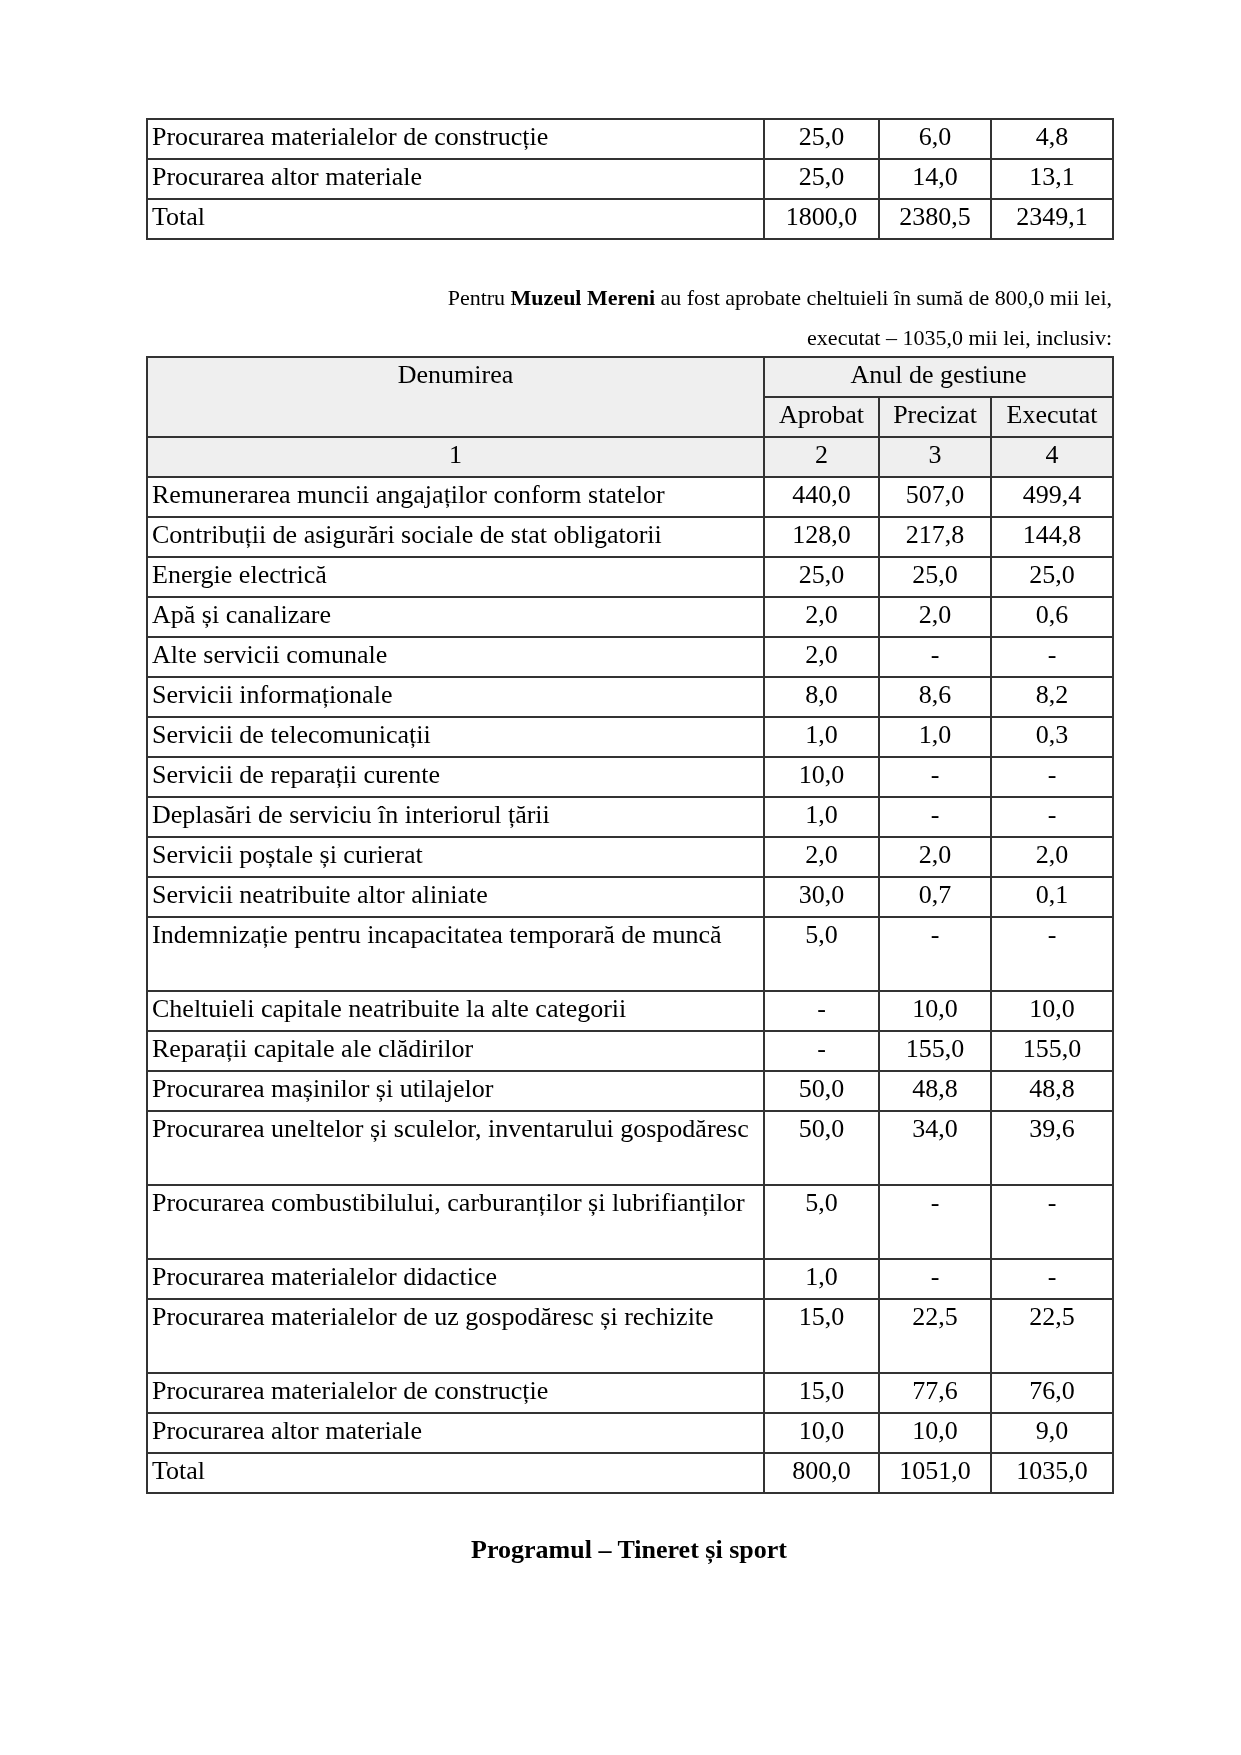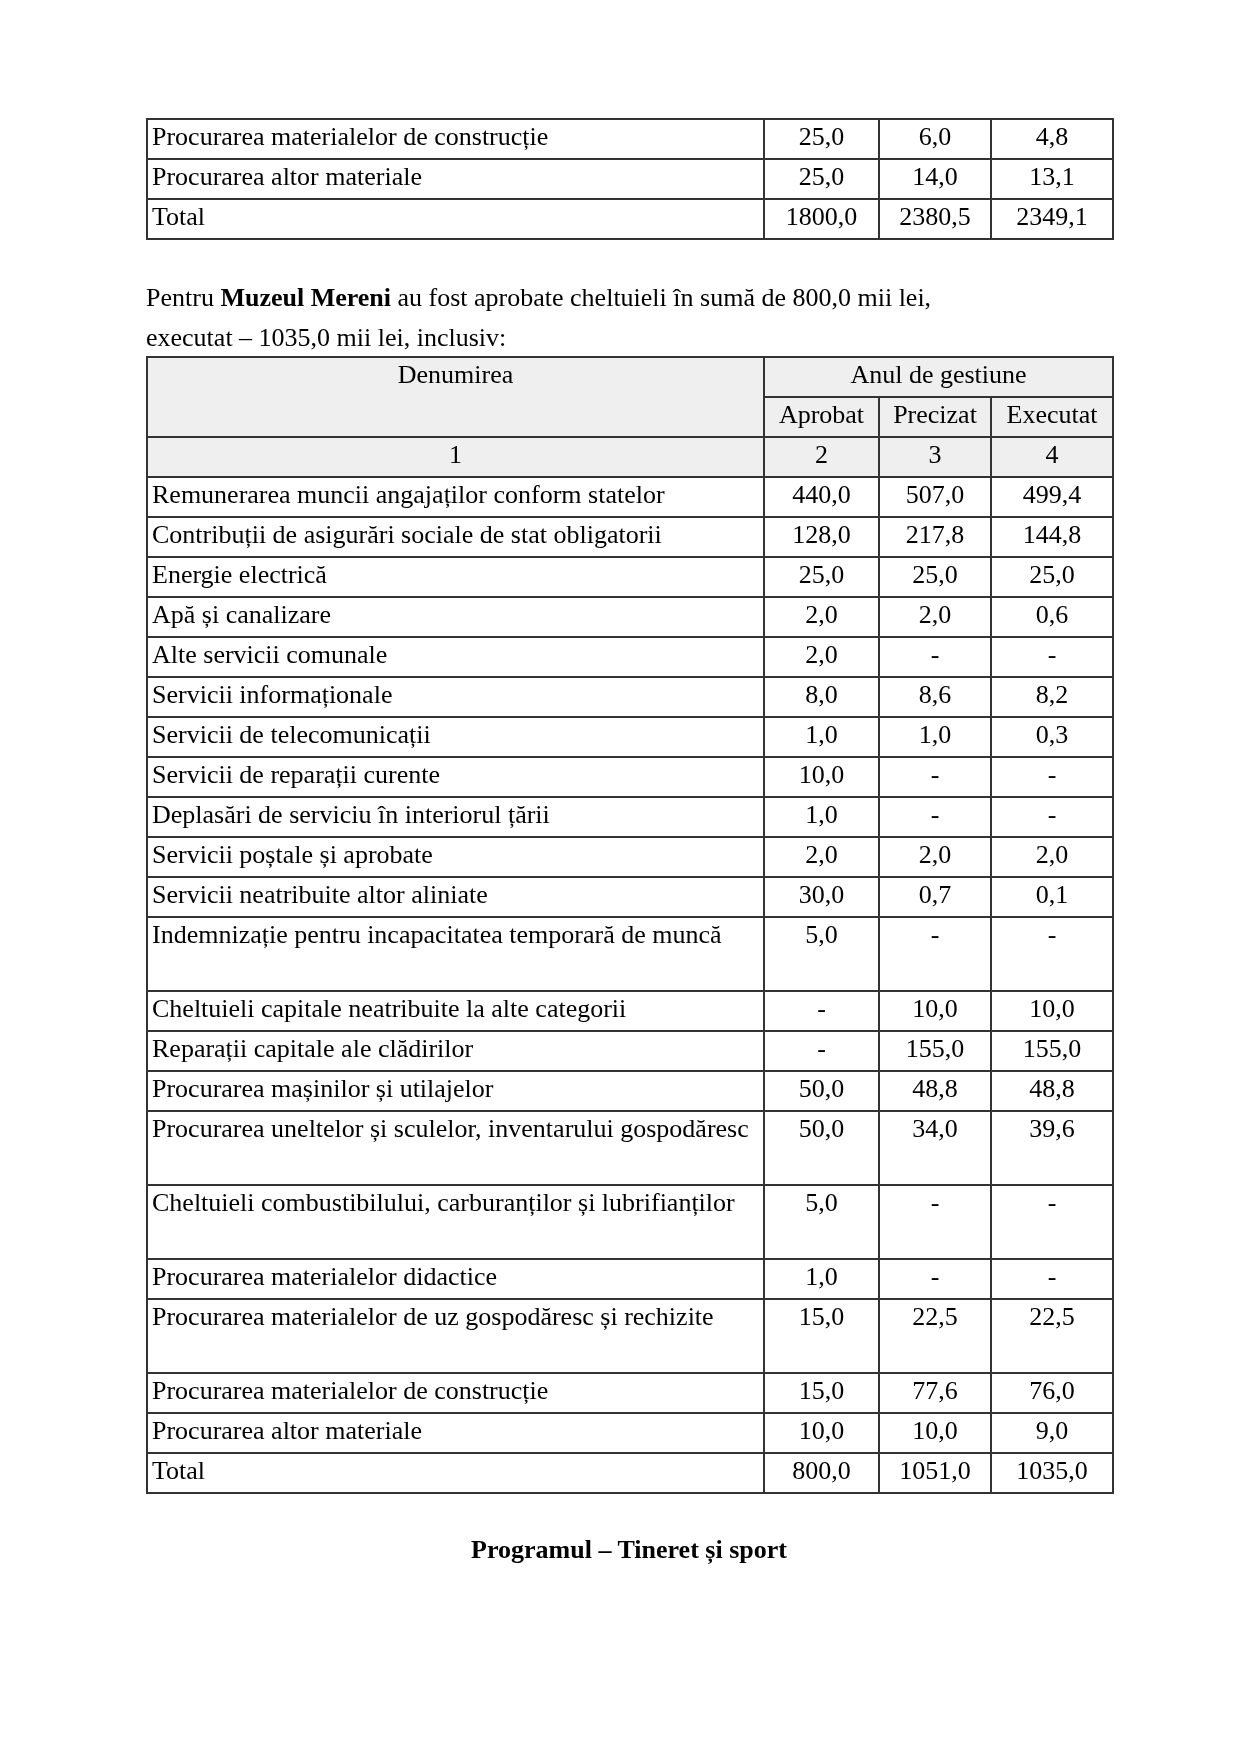--- a/index.html
+++ b/index.html
@@ -16,7 +16,7 @@
   th { background:#efefef; font-weight:normal; text-align:center; height:38px; }
   #t1 { top:118px; }
   #t2 { top:356px; }
-  .para { position:absolute; left:146px; width:966px; text-align:left; font-size:26px; line-height:40px; }
+  .para { position:absolute; left:146px; width:966px; text-align:right; font-size:22px; line-height:40px; }
   #p1 { top:278px; }
   .heading { position:absolute; left:146px; width:966px; text-align:center; font-size:26px; font-weight:bold; top:1535px; }
 </style>

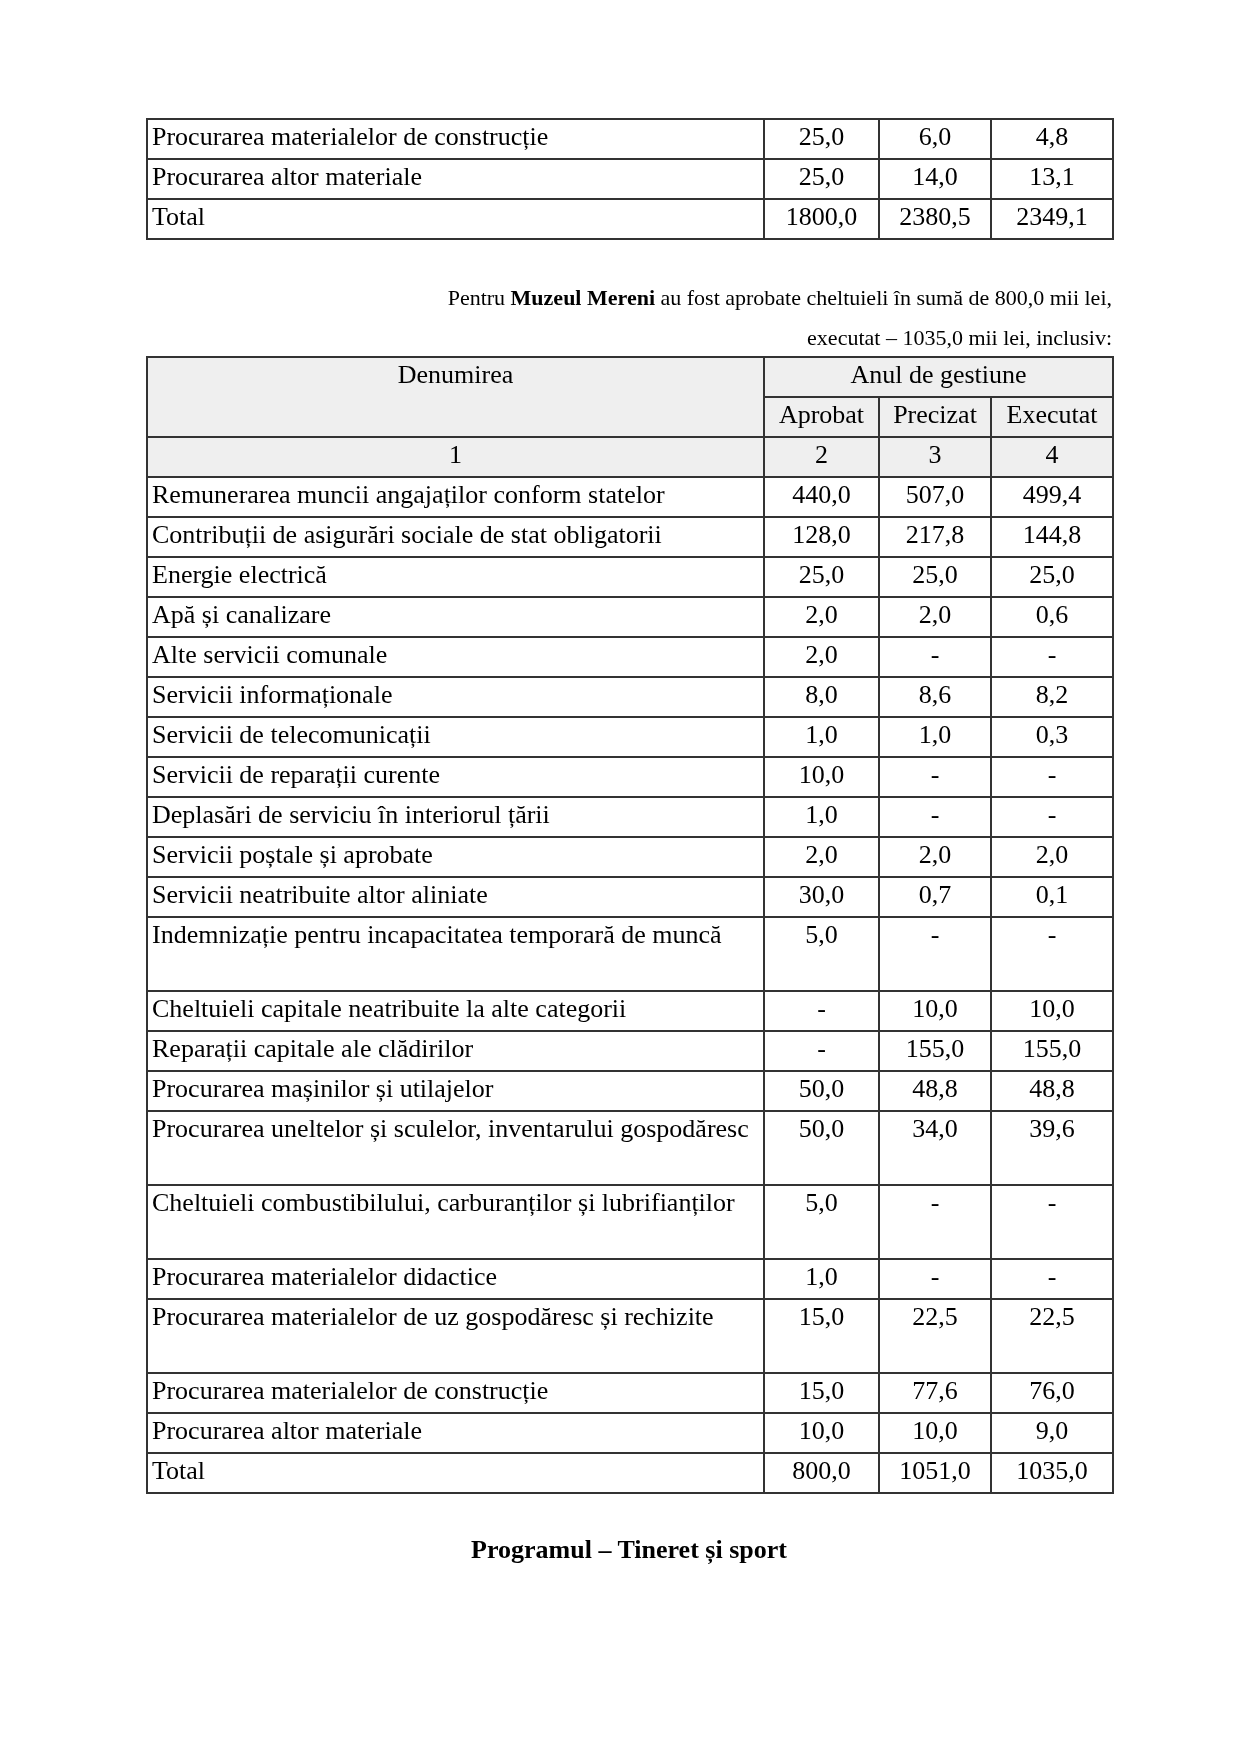--- a/index.html
+++ b/index.html
@@ -137,7 +137,7 @@
         <td class="num">-</td>
       </tr>
       <tr class="r1">
-        <td class="name">Servicii poștale și aprobate</td>
+        <td class="name">Servicii poștale și curierat</td>
         <td class="num">2,0</td>
         <td class="num">2,0</td>
         <td class="num">2,0</td>

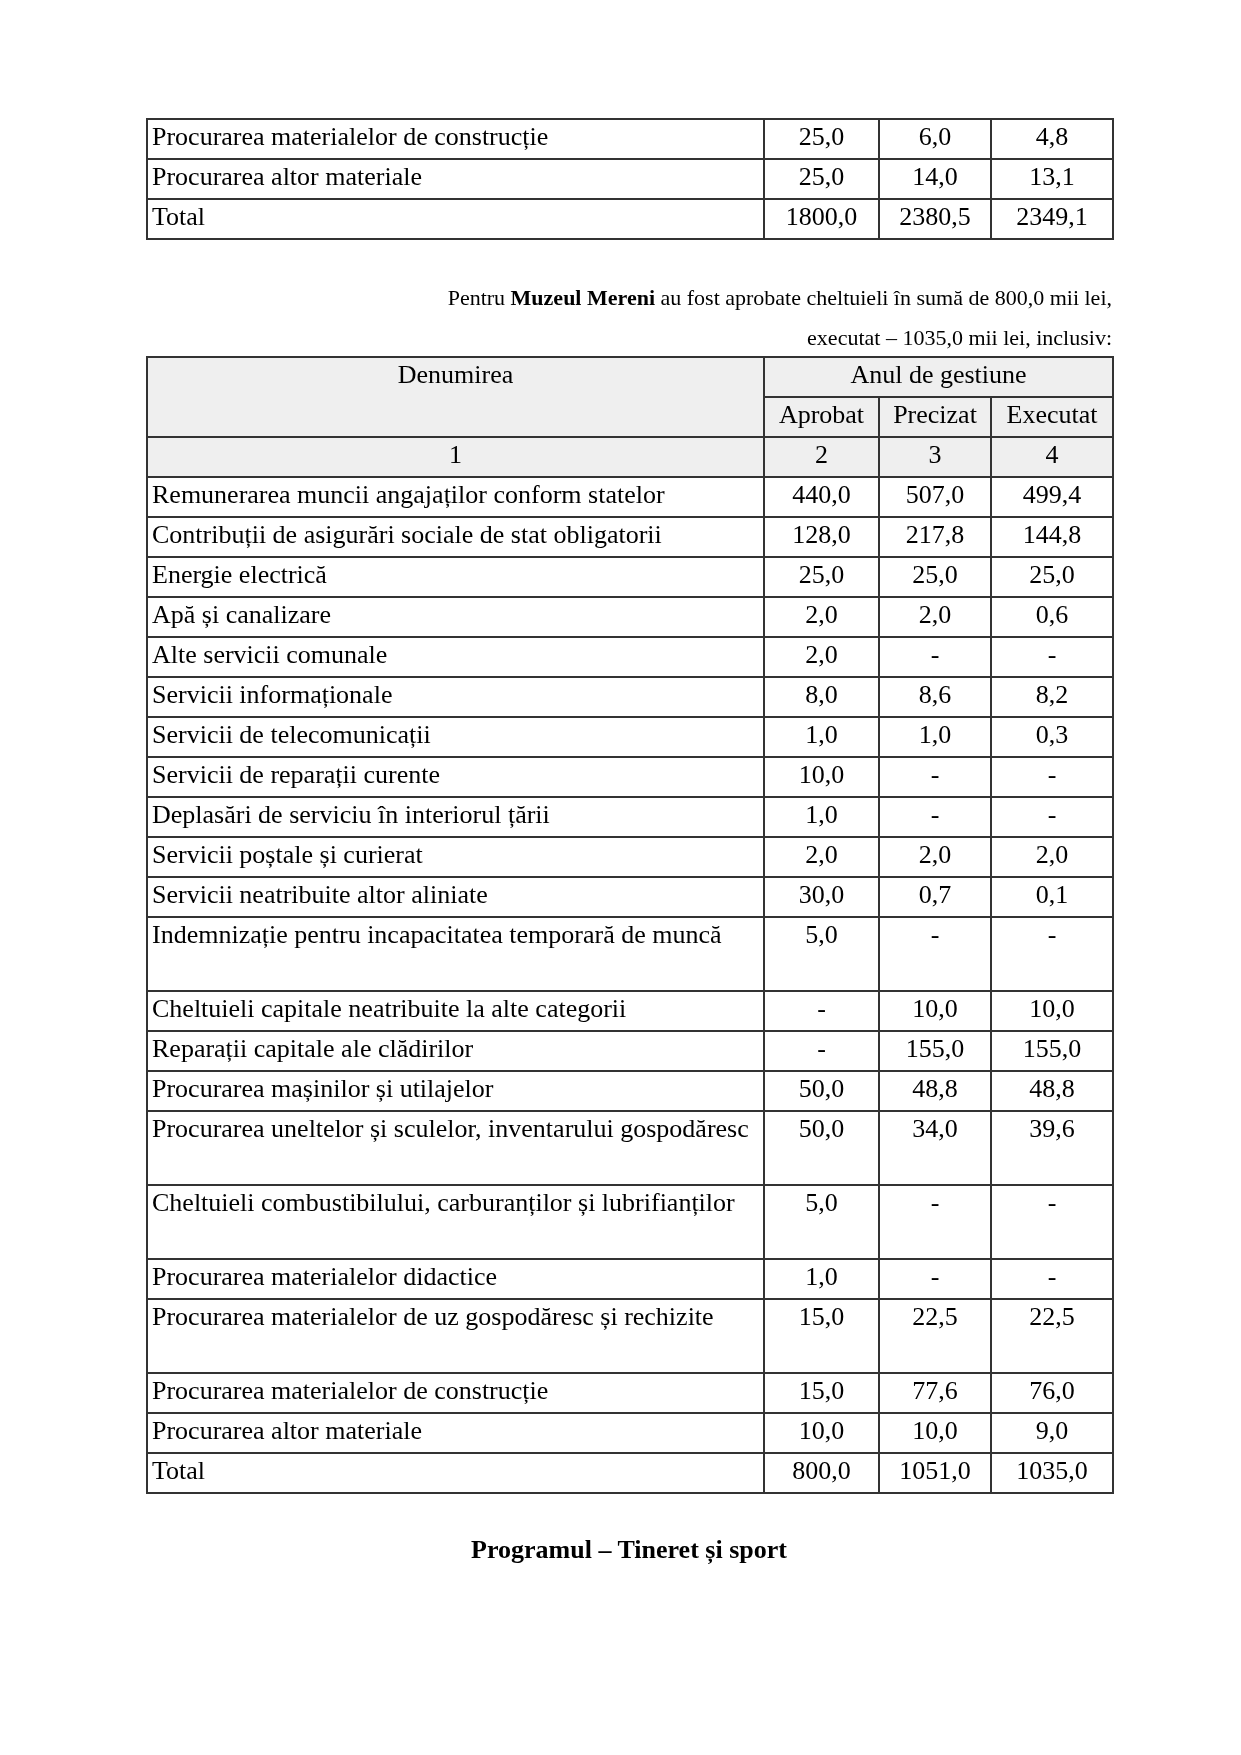--- a/index.html
+++ b/index.html
@@ -179,7 +179,7 @@
         <td class="num">39,6</td>
       </tr>
       <tr class="r2">
-        <td class="name">Cheltuieli combustibilului, carburanților și lubrifianților</td>
+        <td class="name">Procurarea combustibilului, carburanților și lubrifianților</td>
         <td class="num">5,0</td>
         <td class="num">-</td>
         <td class="num">-</td>

